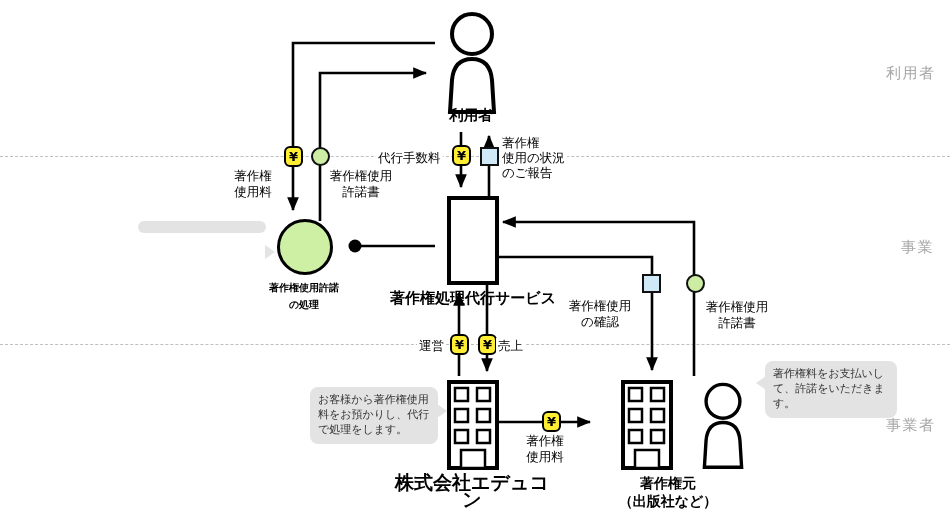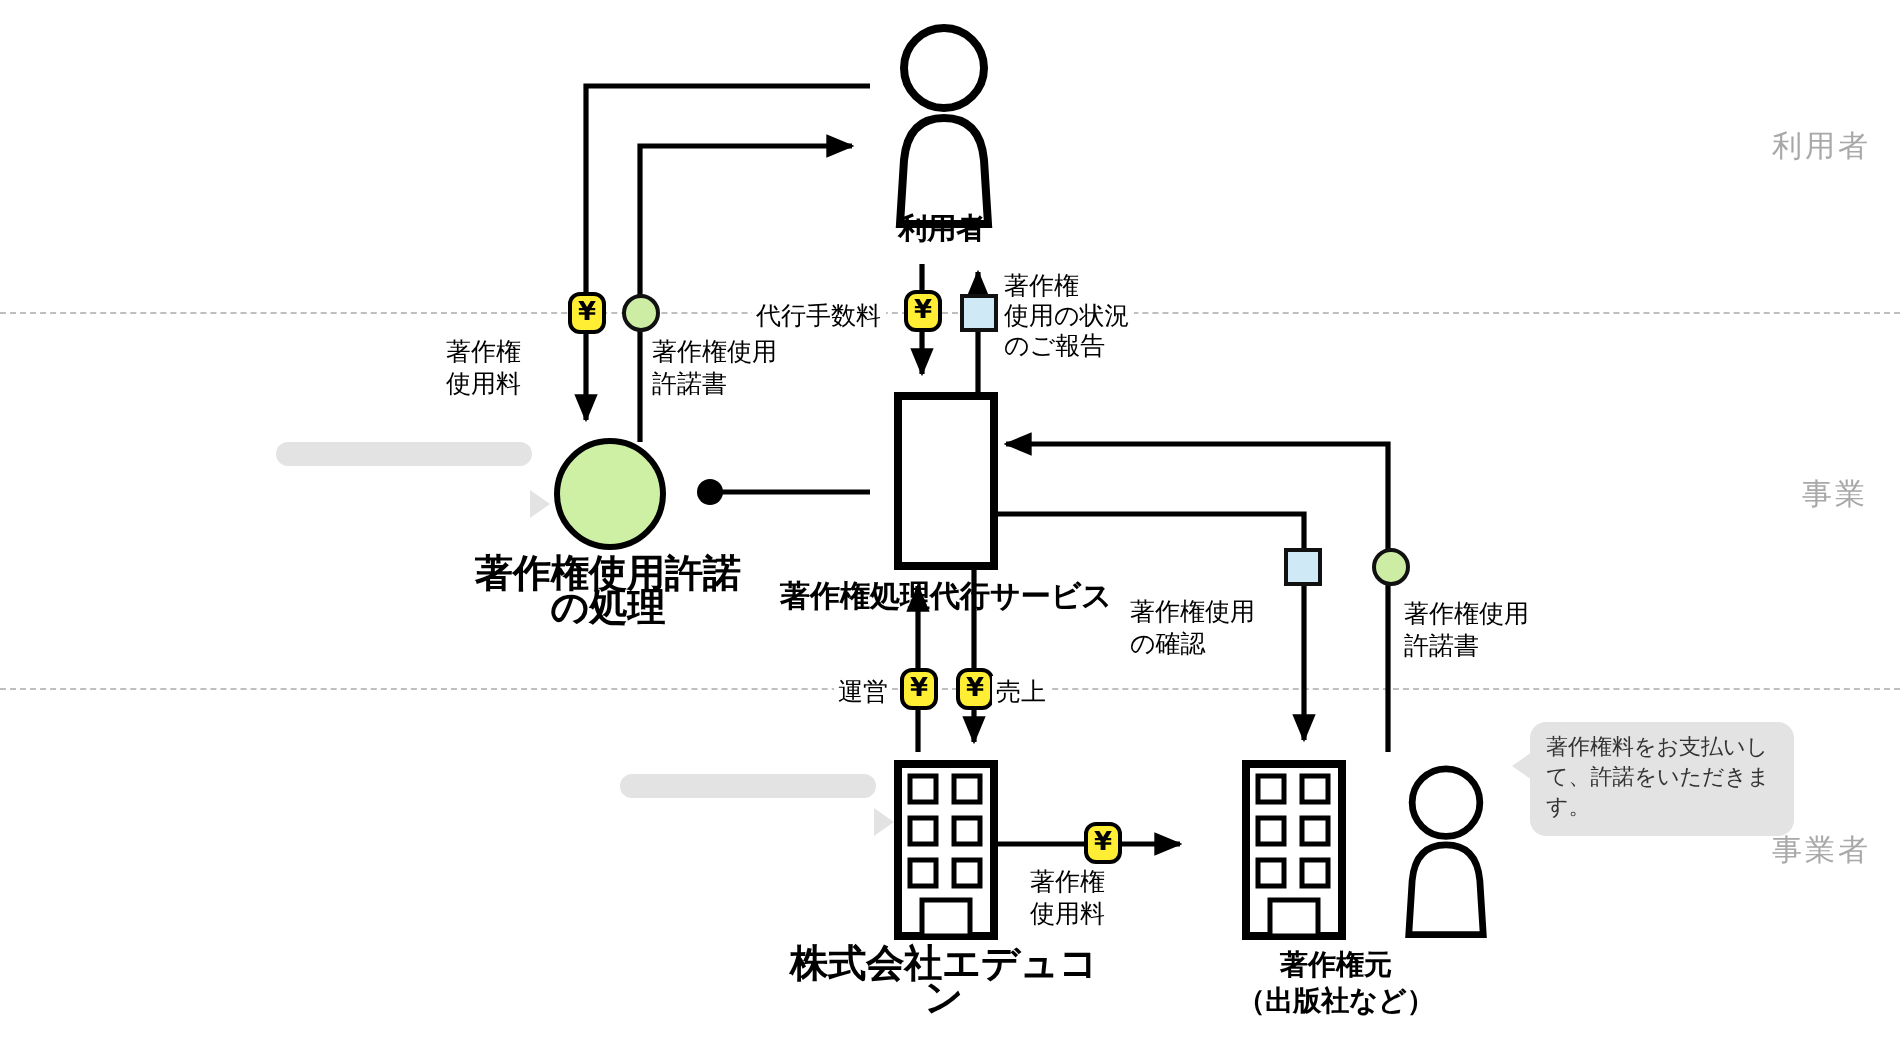--- a/index.html
+++ b/index.html
@@ -14,7 +14,7 @@
   svg.layer{position:absolute;left:0;top:0;}
   .node{position:absolute;}
   .nlabel{position:absolute;font-weight:bold;color:#000;text-align:center;line-height:17px;}
-  .elabel{position:absolute;font-size:12.5px;color:#000;text-align:left;line-height:16px;white-space:nowrap;}
+  .elabel{position:absolute;font-size:12.5px;color:#000;text-align:center;line-height:16px;white-space:nowrap;}
   .elabel.onLine{background:#fff;padding:0 2px;}
   .elabel.leftAlign{text-align:left;}
   .chip{position:absolute;display:flex;align-items:center;justify-content:center;}

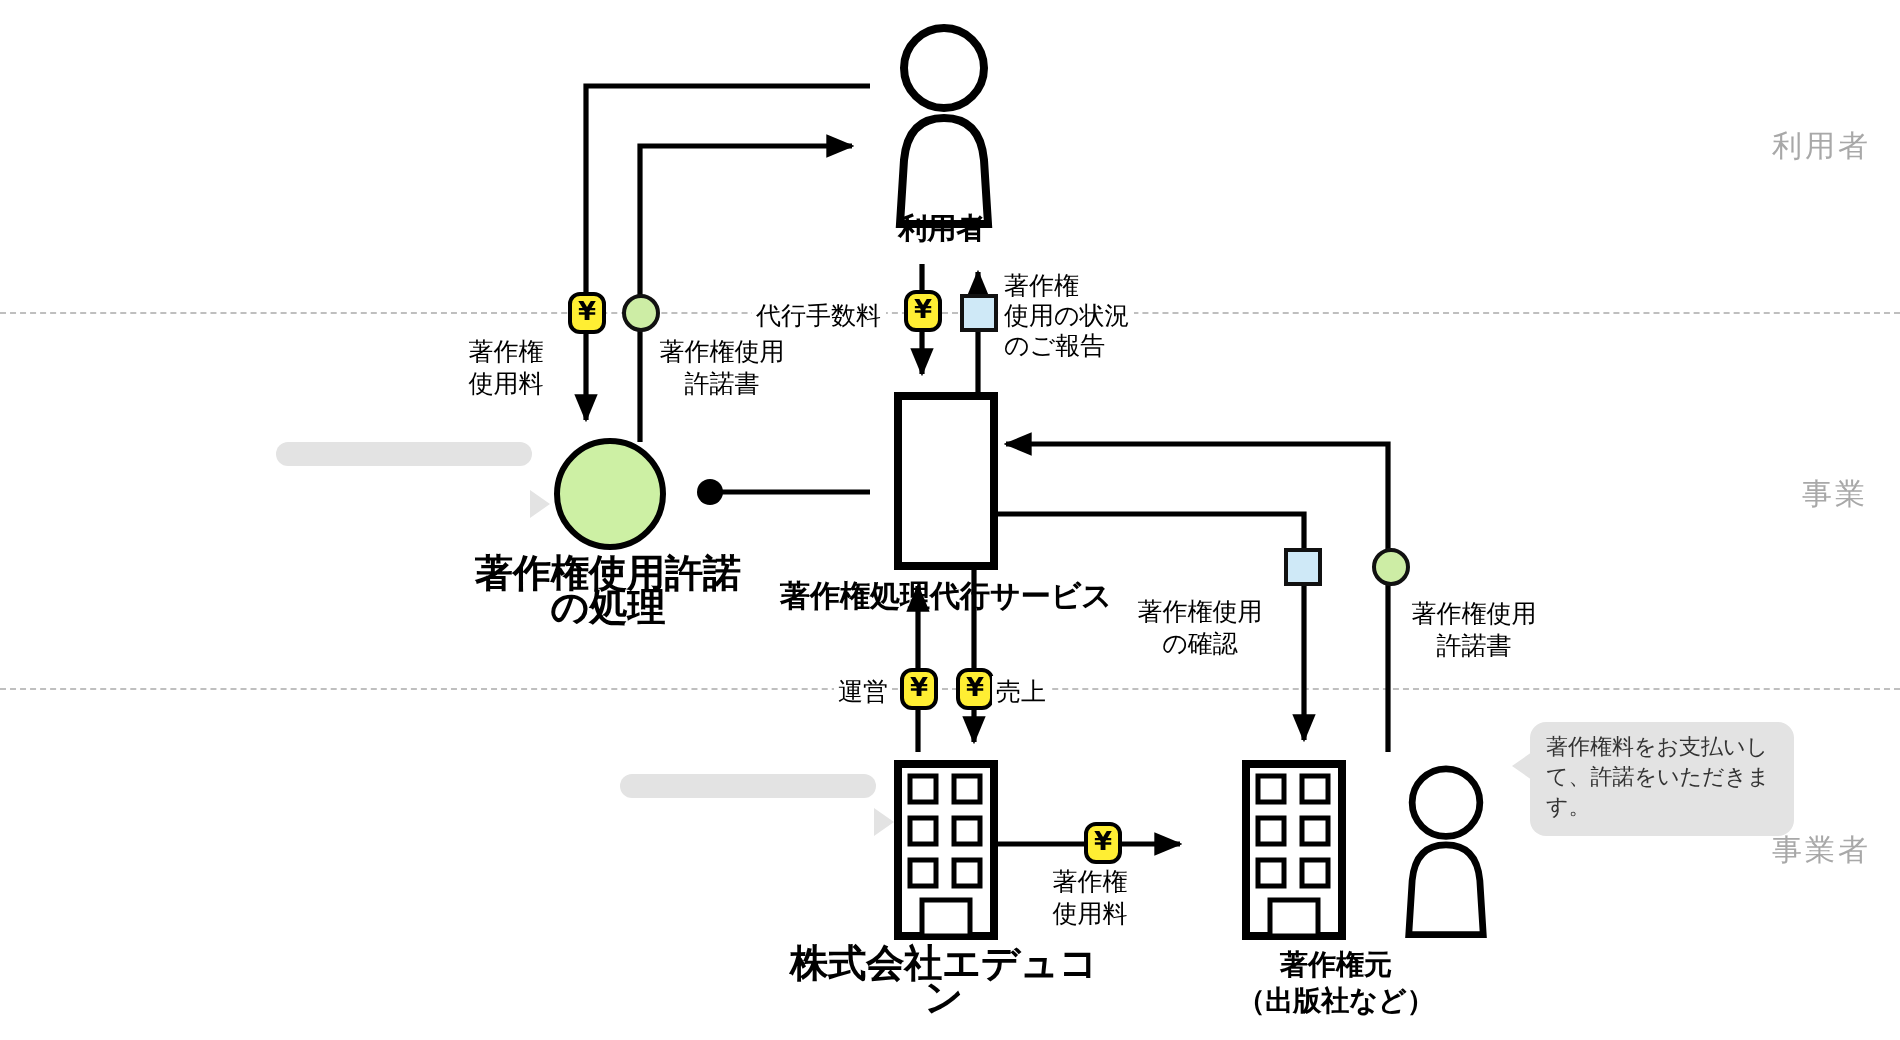--- a/index.html
+++ b/index.html
@@ -70,7 +70,7 @@
   <div class="nlabel" style="left:431px;top:107px;width:80px;font-size:14.5px;">利用者</div>
 
   <div class="bigcircle" style="left:277px;top:219px;"></div>
-  <div class="nlabel" style="left:229px;top:279px;width:150px;font-size:19px;">
+  <div class="nlabel" style="left:229px;top:279px;width:150px;font-size:10px;">
     <span>著作権使用許諾</span><br>
     <span>の処理</span>
   </div>

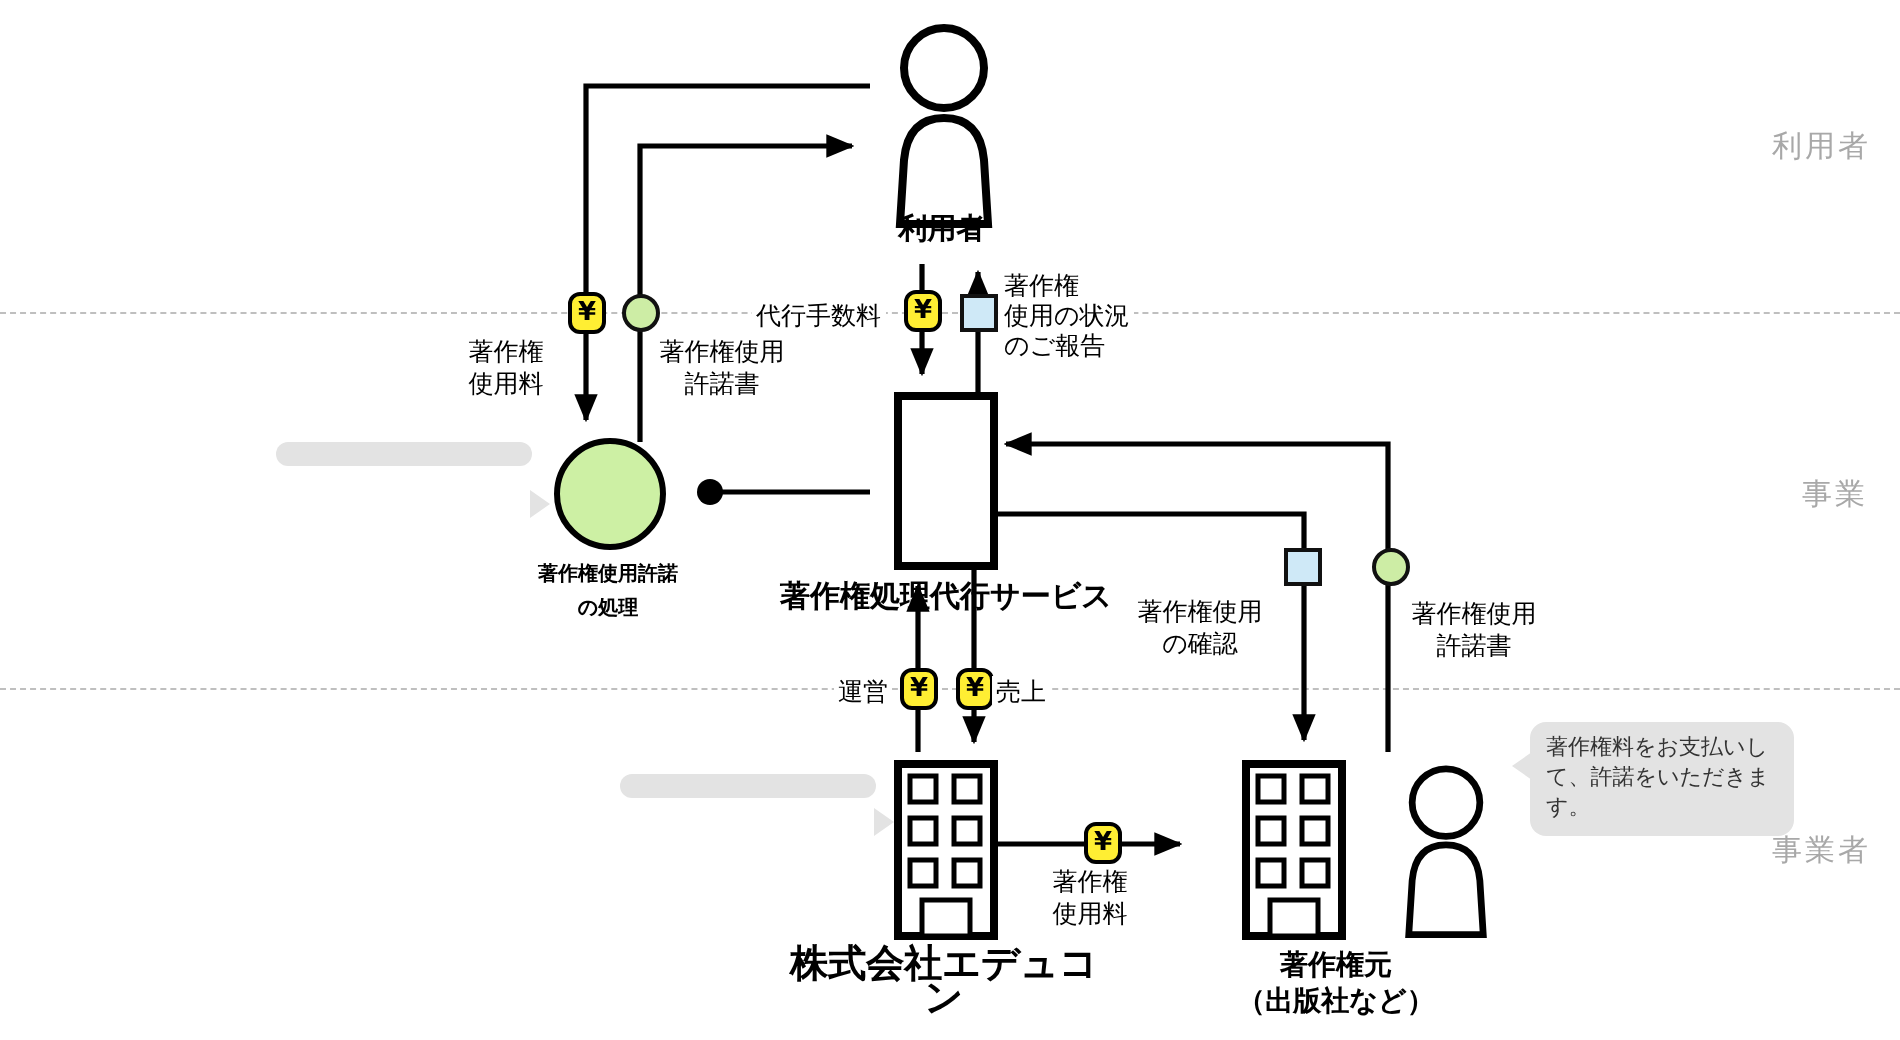--- a/index.html
+++ b/index.html
@@ -156,6 +156,7 @@
     <span class="tail tail-right" style="top:24px;"></span>
   </div>
   <div class="callout" style="left:310px;top:387px;width:128px;">
+    <span>お客様から著作権使用料をお預かりし、代行で処理をします。</span>
     <span class="tail tail-right" style="top:17px;"></span>
   </div>
   <div class="callout" style="left:765px;top:361px;width:132px;">

